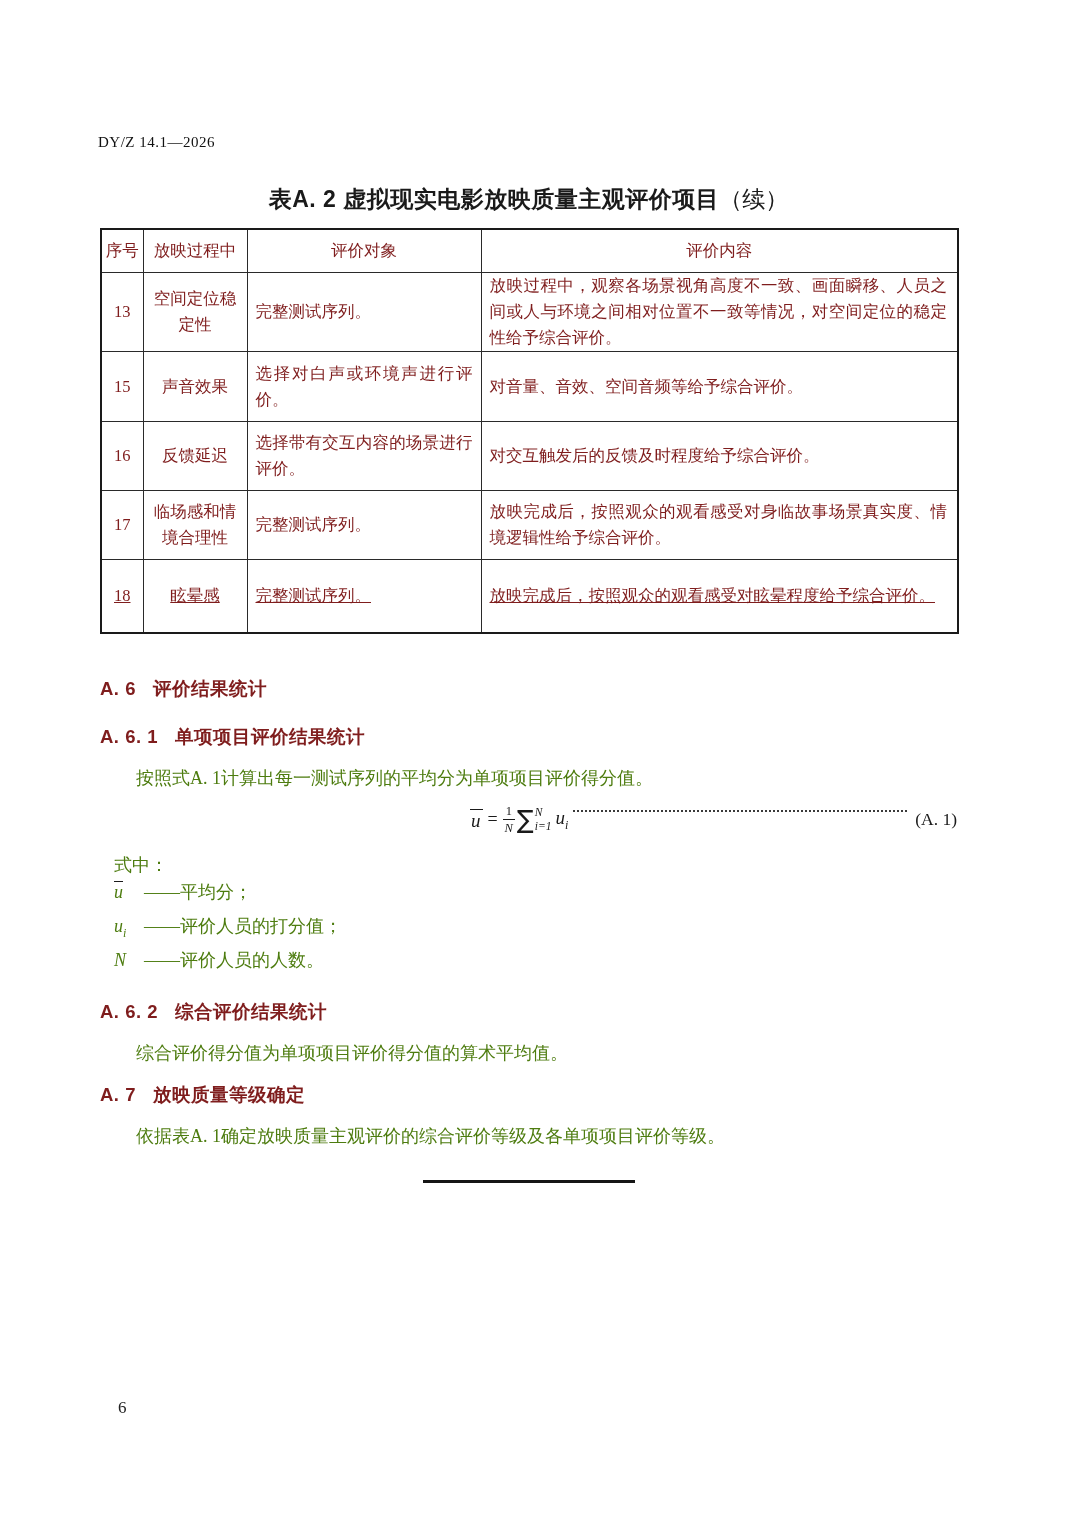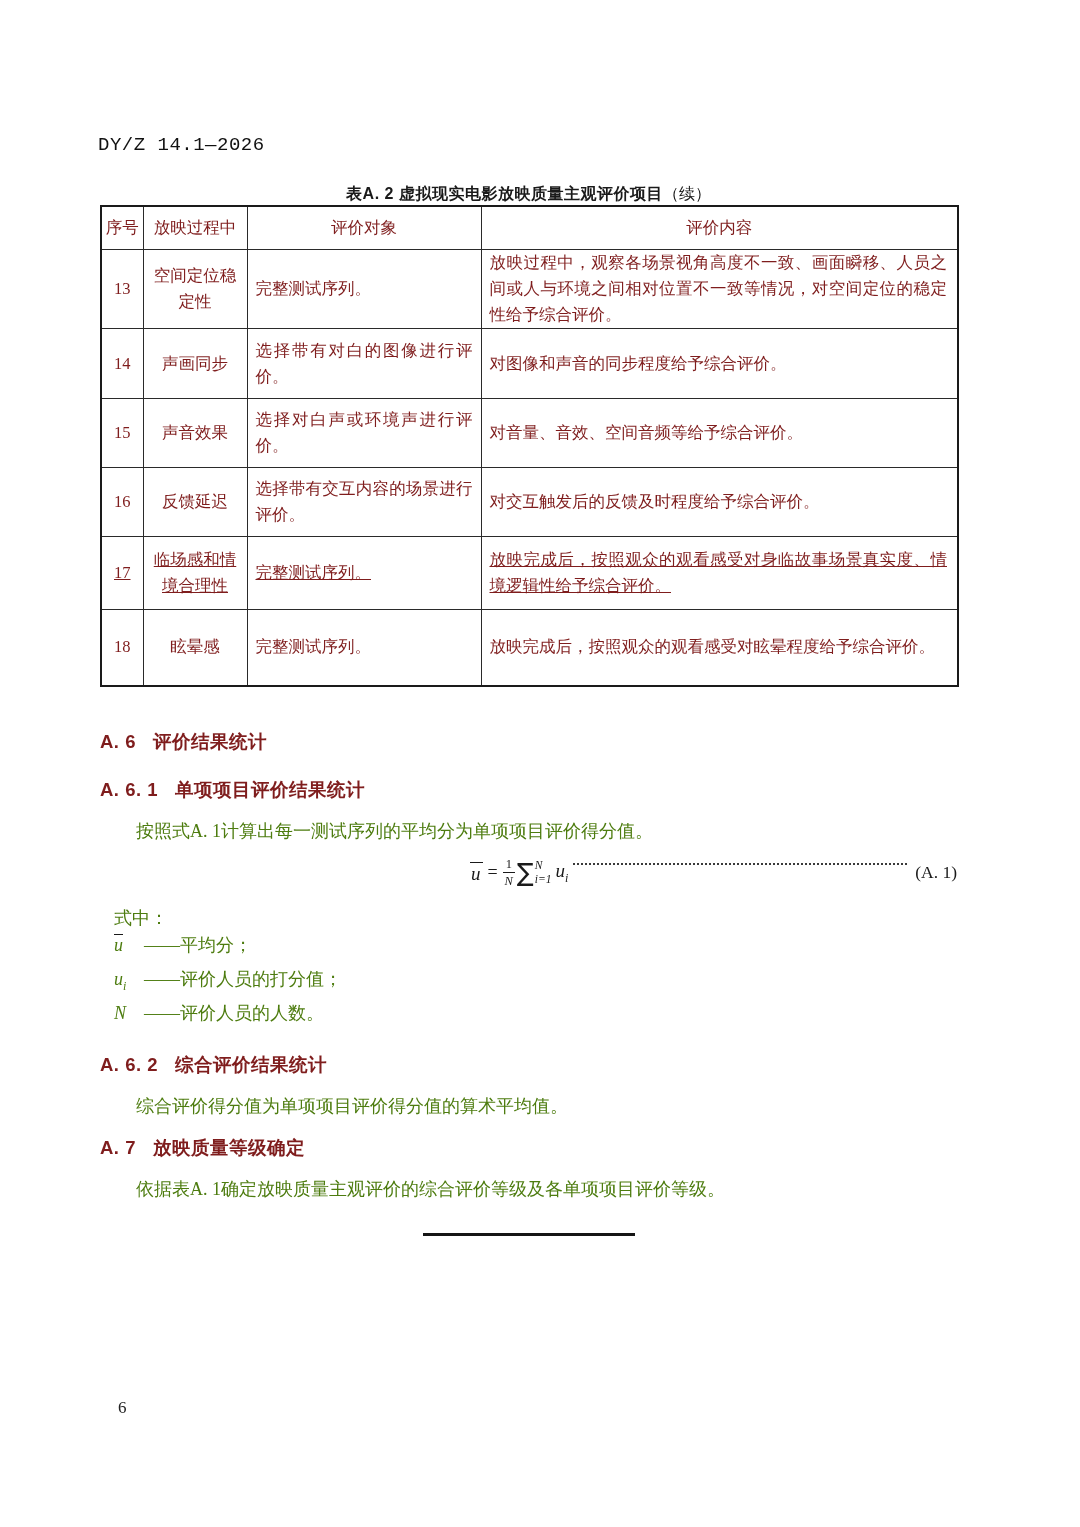--- a/index.html
+++ b/index.html
@@ -14,8 +14,8 @@
   }
   .doc-number {
     position:absolute; left:98px; top:134px;
-    font-family:Liberation Mono, monospace;
-    font-size:19px; letter-spacing:0.5px; color:#111;
+    font-family:Liberation Serif, serif;
+    font-size:15px; letter-spacing:0.5px; color:#111;
   }
   .content { position:absolute; left:100px; top:184px; width:857px; }
 

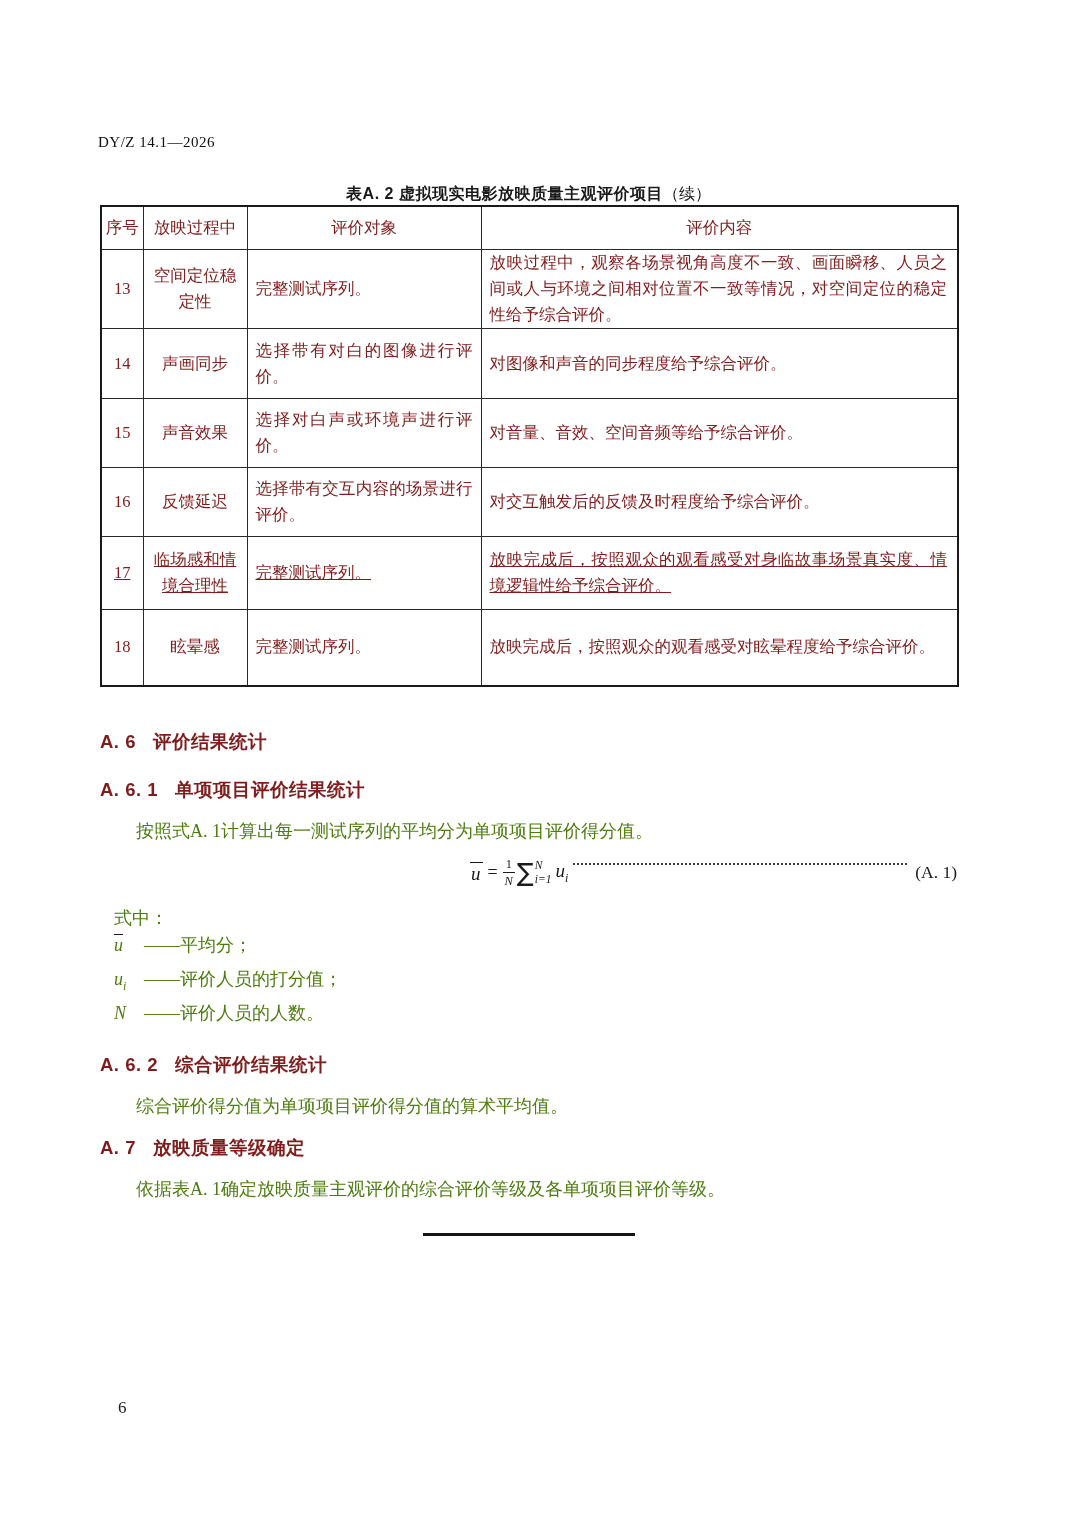--- a/index.html
+++ b/index.html
@@ -19,7 +19,7 @@
   }
   .content { position:absolute; left:100px; top:184px; width:857px; }
 
-  .table-title { text-align:center; font-size:16px; margin-bottom:0; white-space:nowrap; }
+  .table-title { text-align:center; font-size:23px; margin-bottom:13px; white-space:nowrap; }
   .tt-main { font-family:"Liberation Sans", sans-serif; font-weight:bold; letter-spacing:0.5px; }
   .tt-cont { font-family:"Liberation Serif", serif; font-weight:normal; }
 

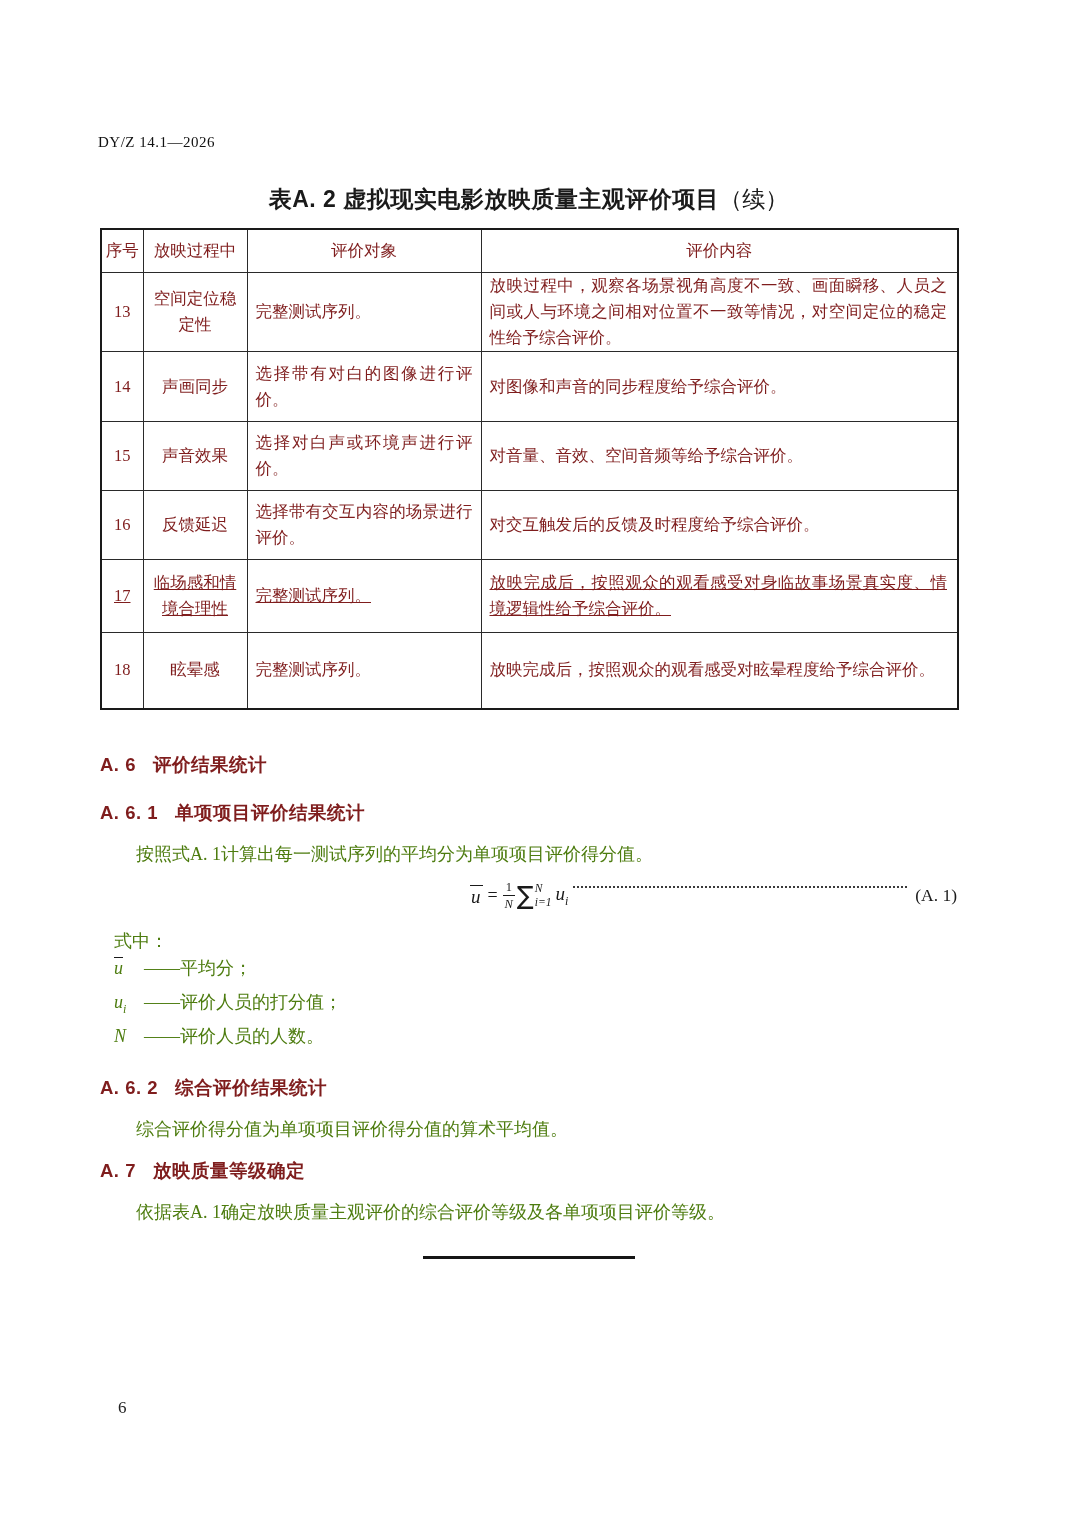--- a/index.html
+++ b/index.html
@@ -143,12 +143,6 @@
           <td class="c-content">放映过程中，观察各场景视角高度不一致、画面瞬移、人员之间或人与环境之间相对位置不一致等情况，对空间定位的稳定性给予综合评价。</td>
         </tr>
         <tr>
-          <td class="c-no">14</td>
-          <td class="c-item">声画同步</td>
-          <td class="c-target">选择带有对白的图像进行评价。</td>
-          <td class="c-content">对图像和声音的同步程度给予综合评价。</td>
-        </tr>
-        <tr>
           <td class="c-no">15</td>
           <td class="c-item">声音效果</td>
           <td class="c-target">选择对白声或环境声进行评价。</td>

